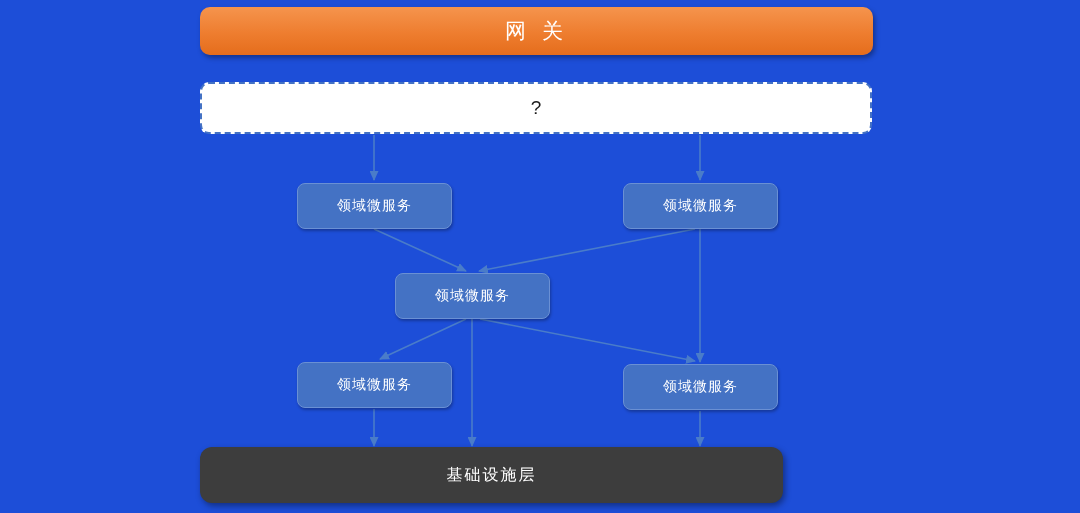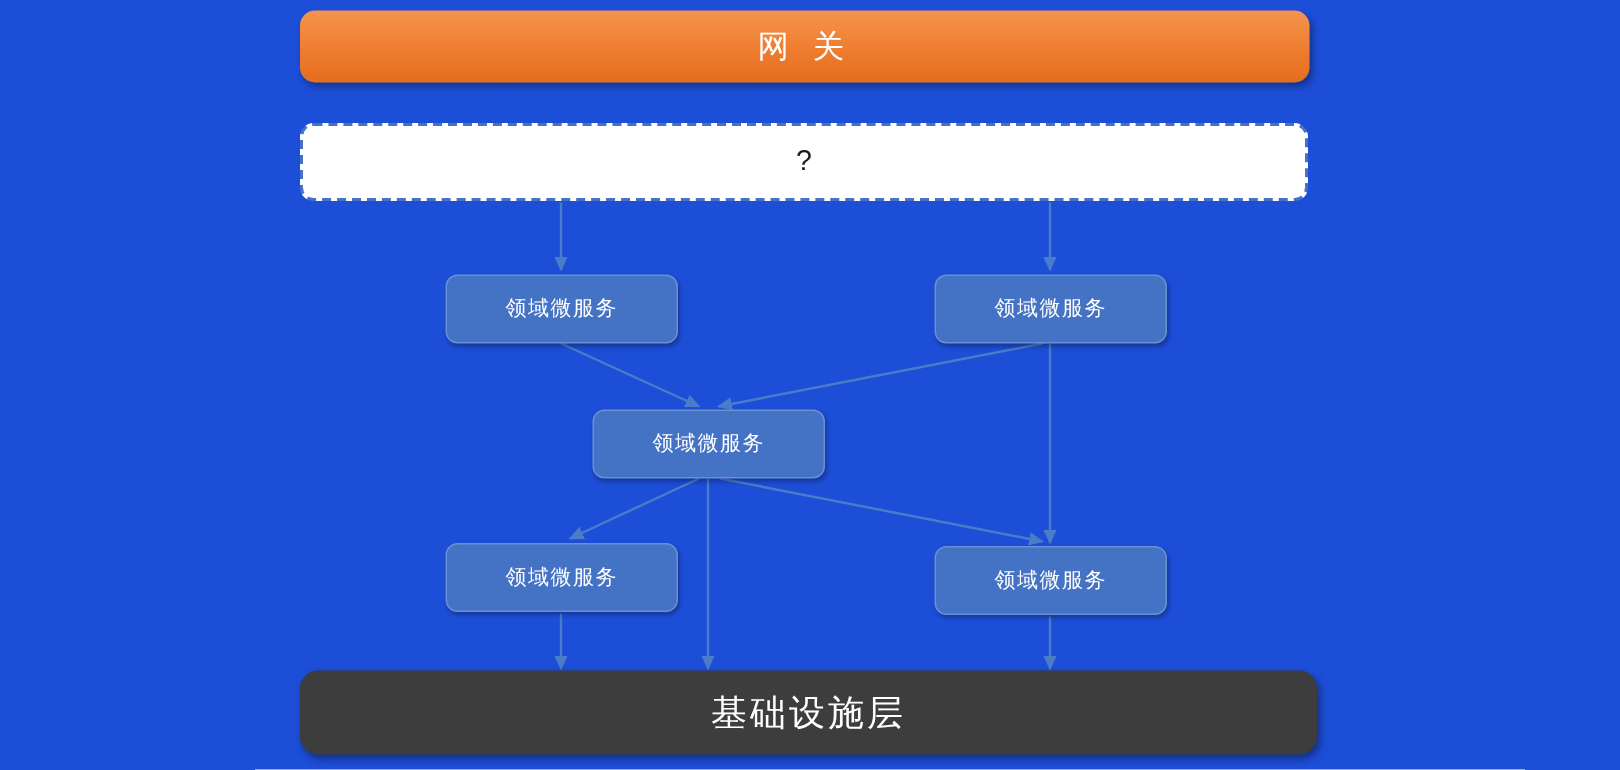--- a/index.html
+++ b/index.html
@@ -69,12 +69,12 @@
   .svc-bottom-left{left:297px;top:362px;}
   .svc-bottom-right{left:623px;top:364px;}
   .infra{
-    left:200px;top:447px;width:678px;height:56px;
+    left:200px;top:447px;width:583px;height:56px;
     border-radius:12px;
     background:var(--infrastructure_fill);
     box-shadow:2px 3px 6px rgba(0,0,0,0.4);
     color:var(--text_on_dark);
-    font-size:24px;letter-spacing:2px;
+    font-size:16px;letter-spacing:2px;
   }
 </style>
 </head>

